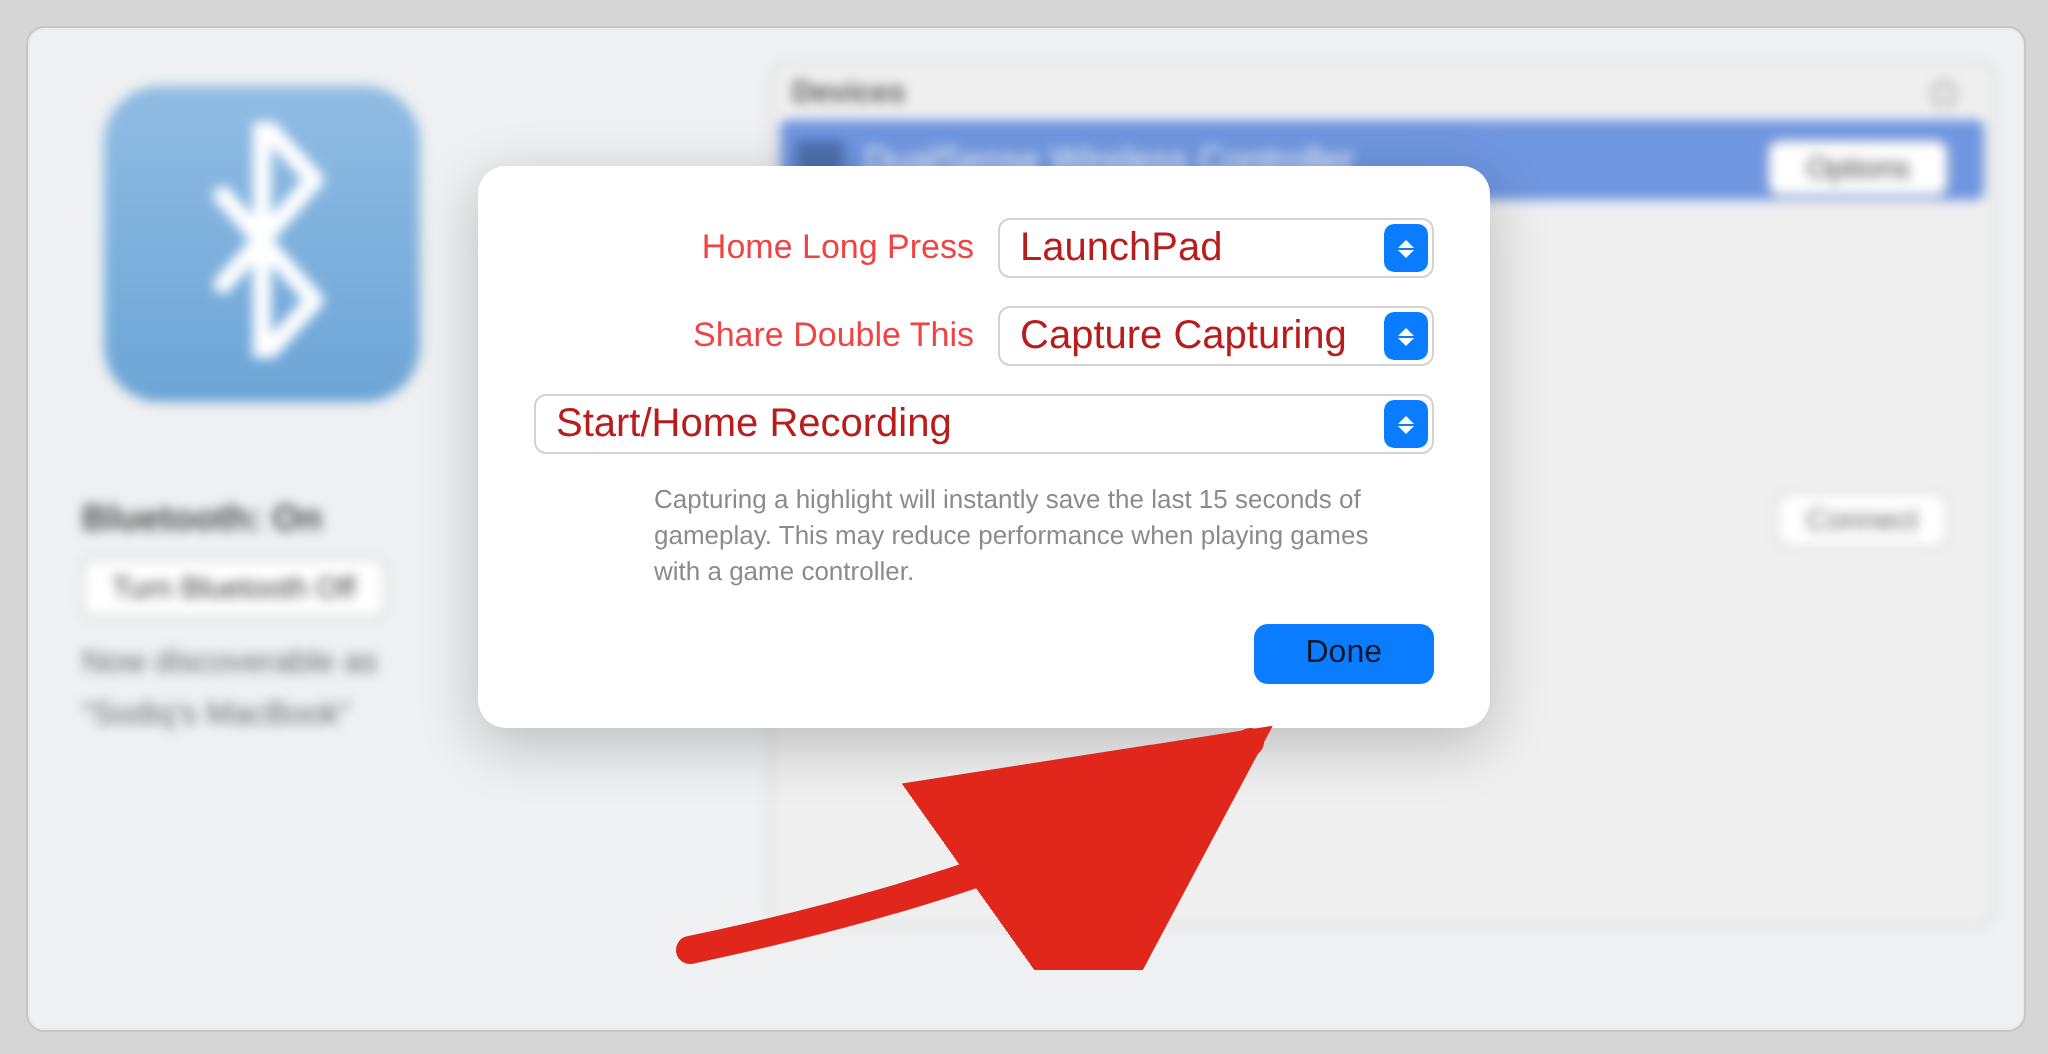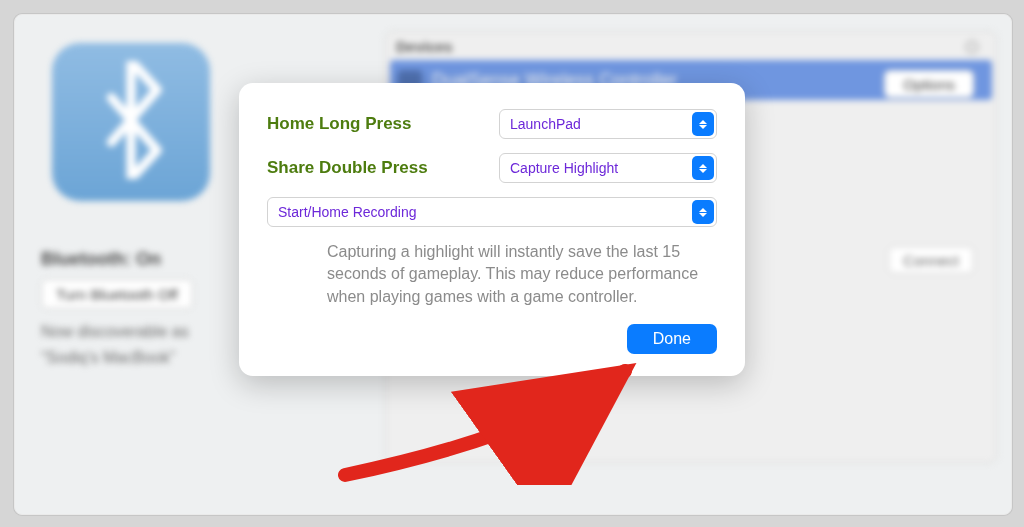--- a/index.html
+++ b/index.html
@@ -46,8 +46,8 @@
     background:#fff;border-radius:14px;box-shadow:0 8px 30px rgba(0,0,0,.22);
     padding:26px 28px 22px 28px;box-sizing:border-box;}
   .row{display:flex;align-items:center;margin-bottom:14px;}
-  .row-label{width:220px;font-size:17px;color:#4d7c0f;
-    padding-right:12px;font-weight:bold;}
+  .row-label{width:220px;text-align:right;font-size:17px;color:#ef4444;
+    padding-right:12px;}
   .select{flex:1;position:relative;height:28px;border:1px solid #d3d3d3;
     border-radius:6px;background:#fff;display:flex;align-items:center;
     padding:0 32px 0 10px;font-size:14px;color:#6d28d9;}

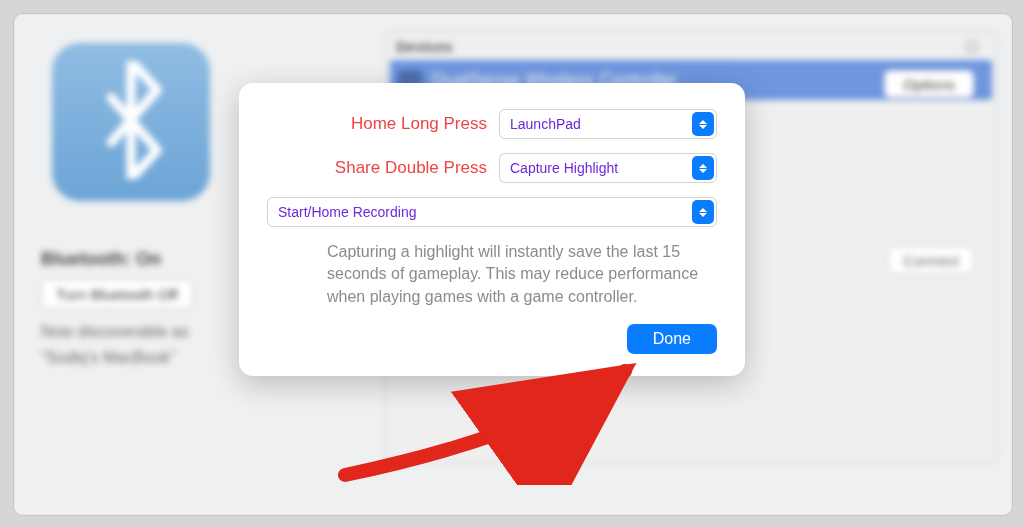--- a/index.html
+++ b/index.html
@@ -50,7 +50,7 @@
     padding-right:12px;}
   .select{flex:1;position:relative;height:28px;border:1px solid #d3d3d3;
     border-radius:6px;background:#fff;display:flex;align-items:center;
-    padding:0 32px 0 10px;font-size:14px;color:#6d28d9;}
+    padding:0 32px 0 10px;font-size:20px;color:#b91c1c;}
   .sel-btn{position:absolute;right:2px;top:2px;width:22px;height:24px;
     border-radius:5px;background:#0a7cff;display:flex;flex-direction:column;
     align-items:center;justify-content:center;gap:1px;}

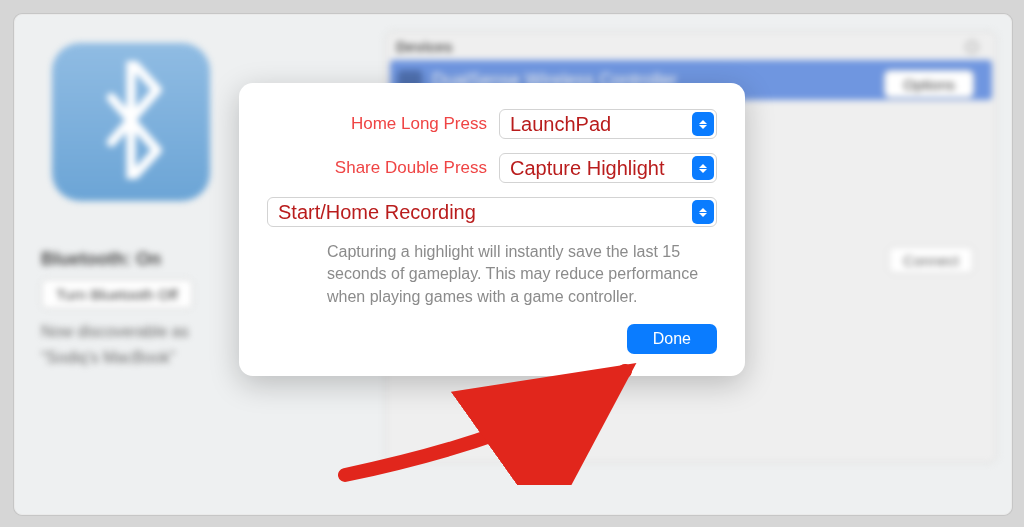--- a/index.html
+++ b/index.html
@@ -131,7 +131,7 @@
     </div>
 
     <div class="row">
-      <div class="row-label">Share Double Press</div>
+      <div class="row-label">Share Double This</div>
       <div class="select">
         <span>Capture Highlight</span>
         <span class="sel-btn"></span>

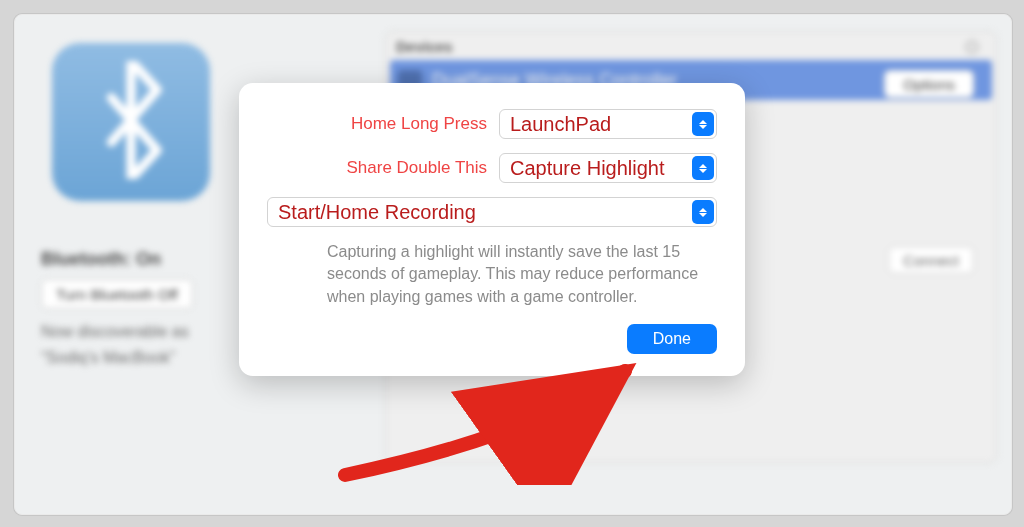--- a/index.html
+++ b/index.html
@@ -133,7 +133,7 @@
     <div class="row">
       <div class="row-label">Share Double This</div>
       <div class="select">
-        <span>Capture Highlight</span>
+        <span>Capture Capturing</span>
         <span class="sel-btn"></span>
       </div>
     </div>

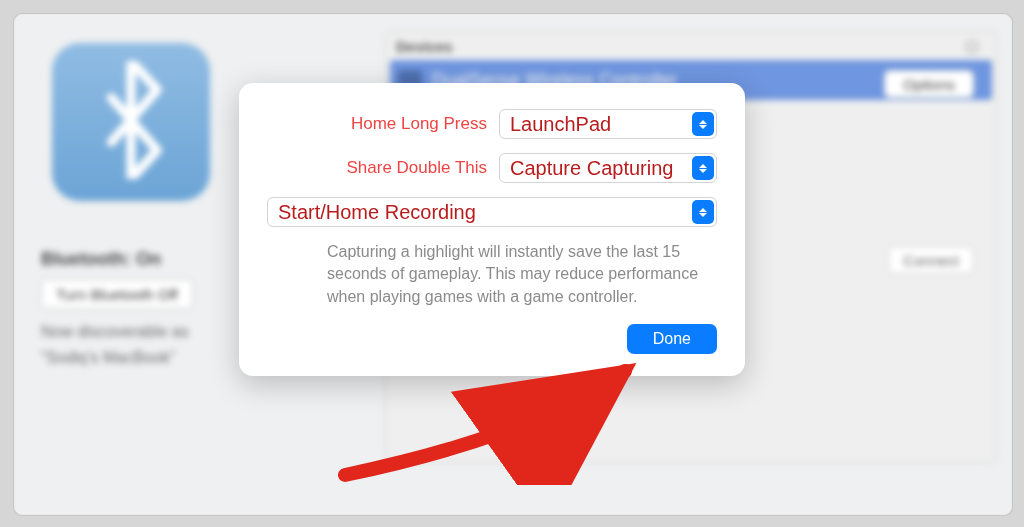--- a/index.html
+++ b/index.html
@@ -58,7 +58,7 @@
     border-left:4px solid transparent;border-right:4px solid transparent;}
   .sel-btn:before{border-bottom:4px solid #fff;}
   .sel-btn:after{border-top:4px solid #fff;}
-  .note{margin:6px 0 0 60px;color:#8b8b8b;font-size:16px;line-height:1.4;
+  .note{margin:6px 0 0 60px;color:#8b8b8b;font-size:13px;line-height:1.4;
     width:380px;}
   .done-row{display:flex;justify-content:flex-end;margin-top:16px;}
   .done-btn{height:30px;padding:0 26px;border-radius:7px;border:none;

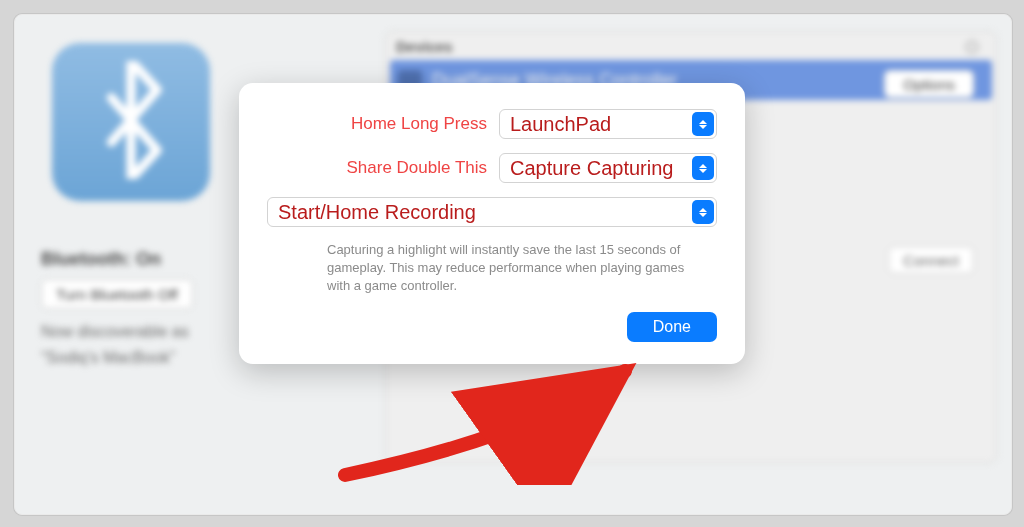--- a/index.html
+++ b/index.html
@@ -62,7 +62,7 @@
     width:380px;}
   .done-row{display:flex;justify-content:flex-end;margin-top:16px;}
   .done-btn{height:30px;padding:0 26px;border-radius:7px;border:none;
-    background:#0a7cff;color:#ffffff;font-size:16px;font-weight:500;}
+    background:#0a7cff;color:#0f172a;font-size:16px;font-weight:500;}
   
   .arrow{position:absolute;left:310px;top:340px;width:330px;height:130px;
     pointer-events:none;}

